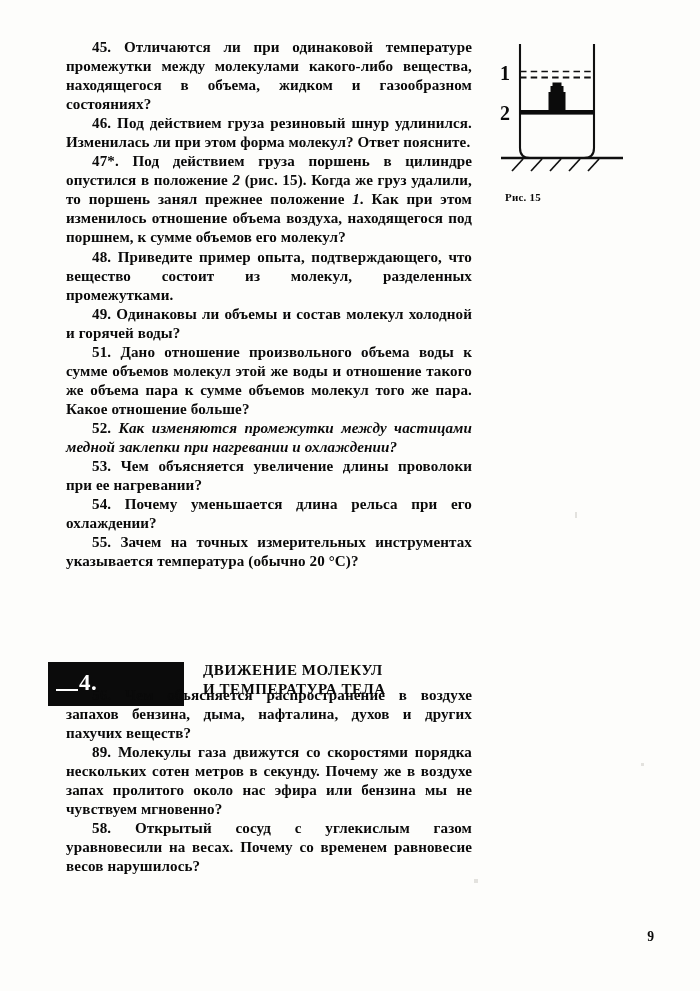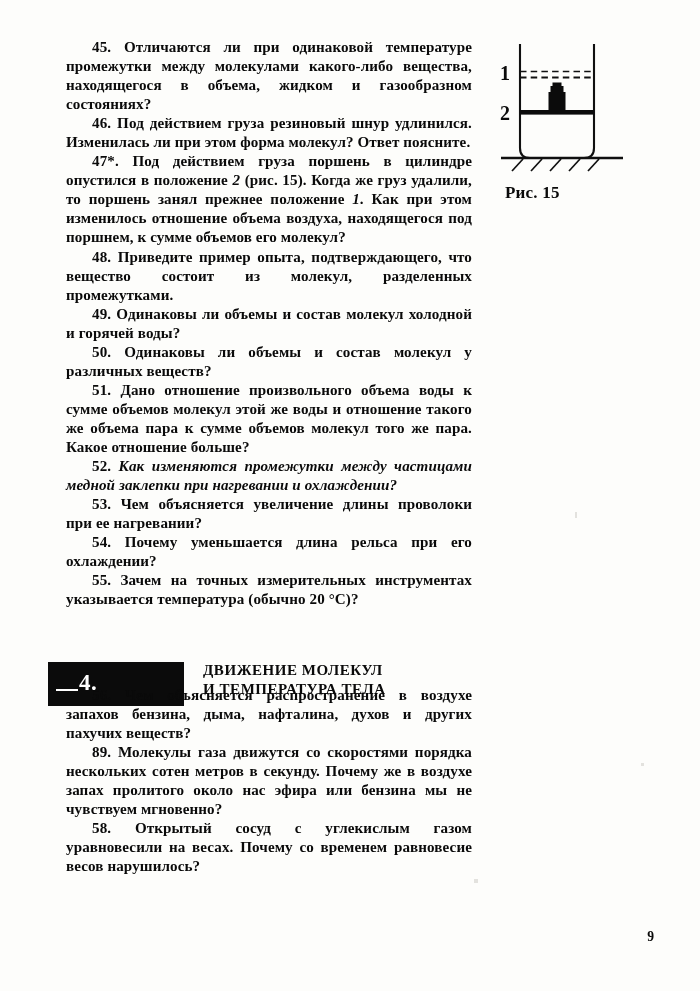--- a/index.html
+++ b/index.html
@@ -73,9 +73,9 @@
     height: 142px;
   }
   .fig-caption {
-    margin-top: 1px;
+    margin-top: 9px;
     margin-left: 18px;
-    font-size: 17px;
+    font-size: 11px;
     font-weight: 700;
     letter-spacing: 0.2px;
   }

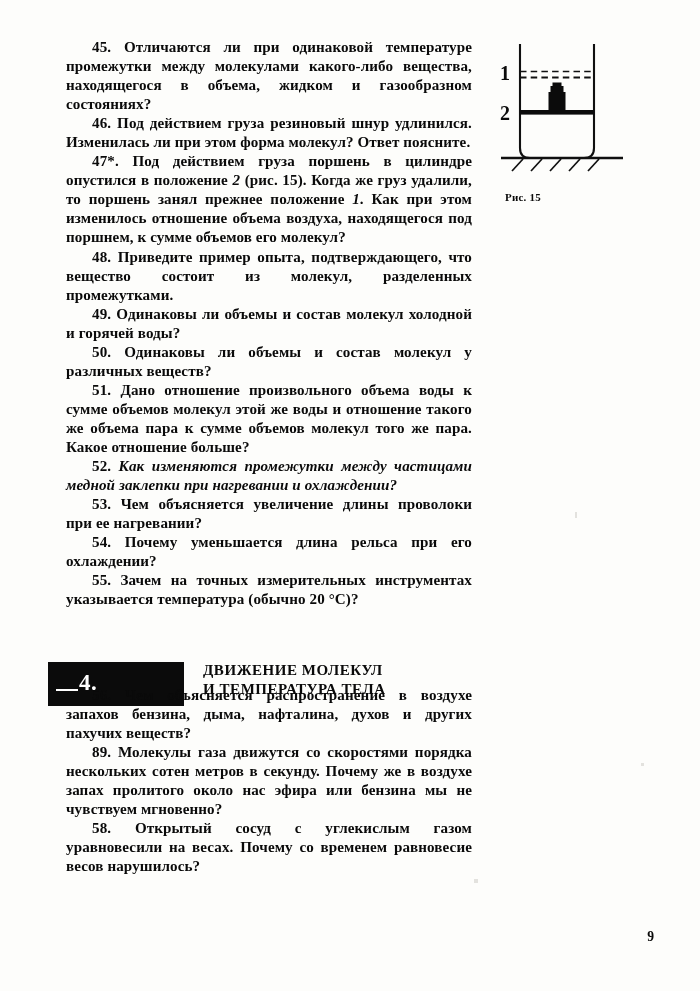--- a/index.html
+++ b/index.html
@@ -183,10 +183,6 @@
       <span>Одинаковы ли объемы и состав молекул холодной и горячей воды?</span>
     </p>
 
-    <p class="para wide">
-      <span class="num">50.</span>
-      <span>Одинаковы ли объемы и состав молекул у различных веществ?</span>
-    </p>
 
     <p class="para wide">
       <span class="num">51.</span>

